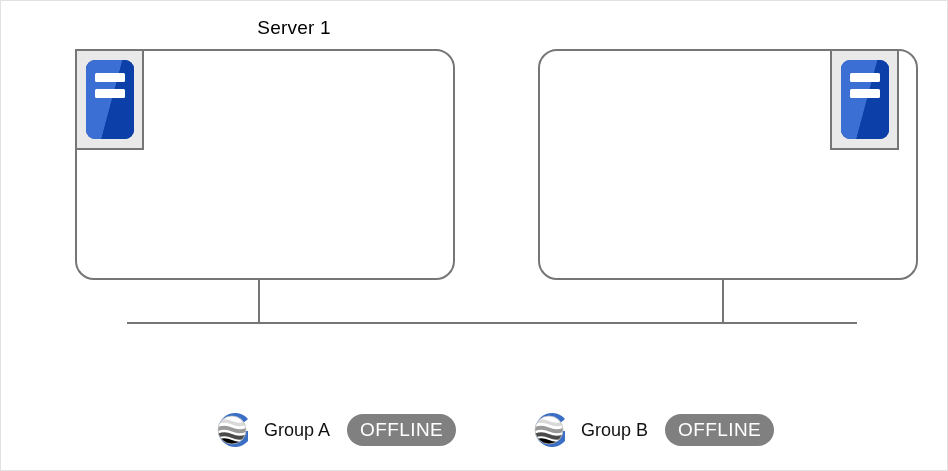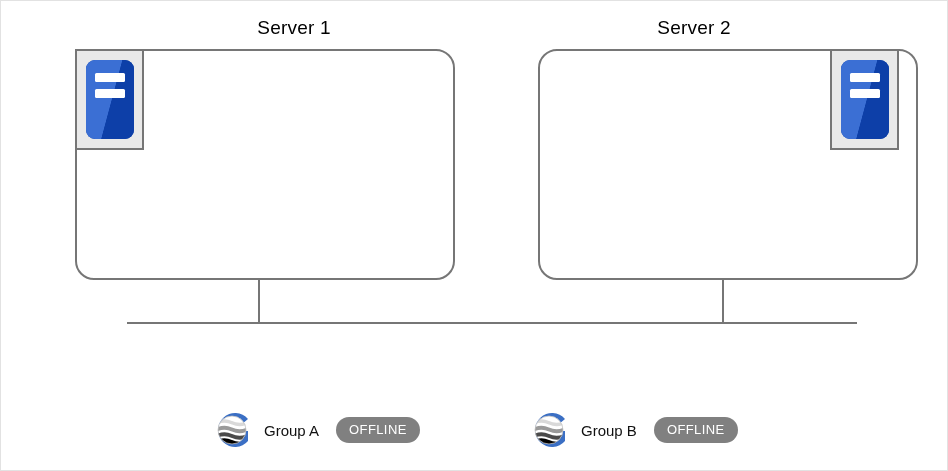--- a/index.html
+++ b/index.html
@@ -158,7 +158,6 @@
 
   <div id="title-1" class="server-title">Server 1</div>
 
-  <div id="title-2" class="server-title">Server 2</div>
 
   <div id="server-box-1" class="server-box"></div>
 

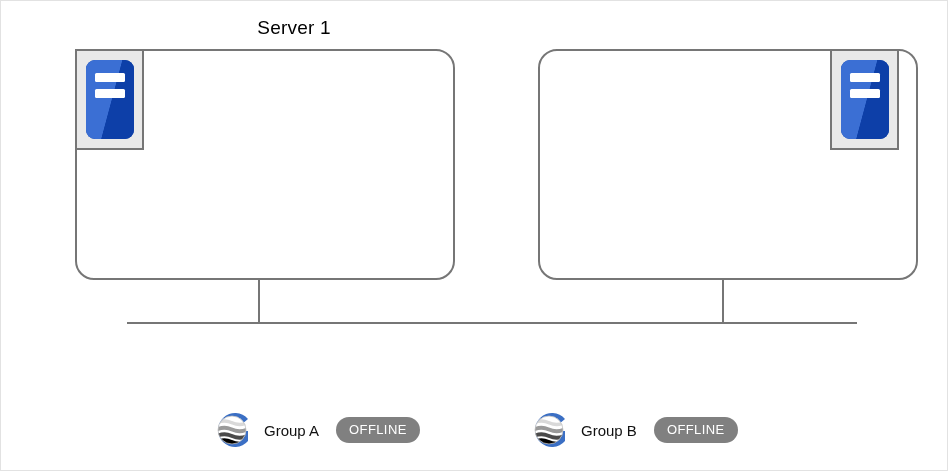--- a/index.html
+++ b/index.html
@@ -132,7 +132,7 @@
   }
 
   .group-label {
-    font-size: 15px;
+    font-size: 18px;
     color: #111111;
     white-space: nowrap;
     margin-left: 5px;

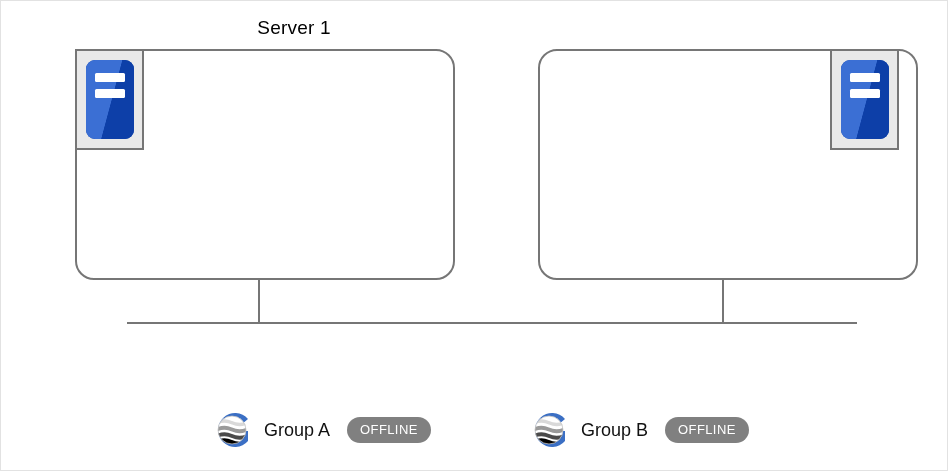--- a/index.html
+++ b/index.html
@@ -143,7 +143,7 @@
     margin-left: 17px;
     background: #808080;
     color: #ffffff;
-    font-size: 13px;
+    font-size: 19px;
     letter-spacing: 0.4px;
     border-radius: 16px;
     padding: 6px 13px 7px 13px;

